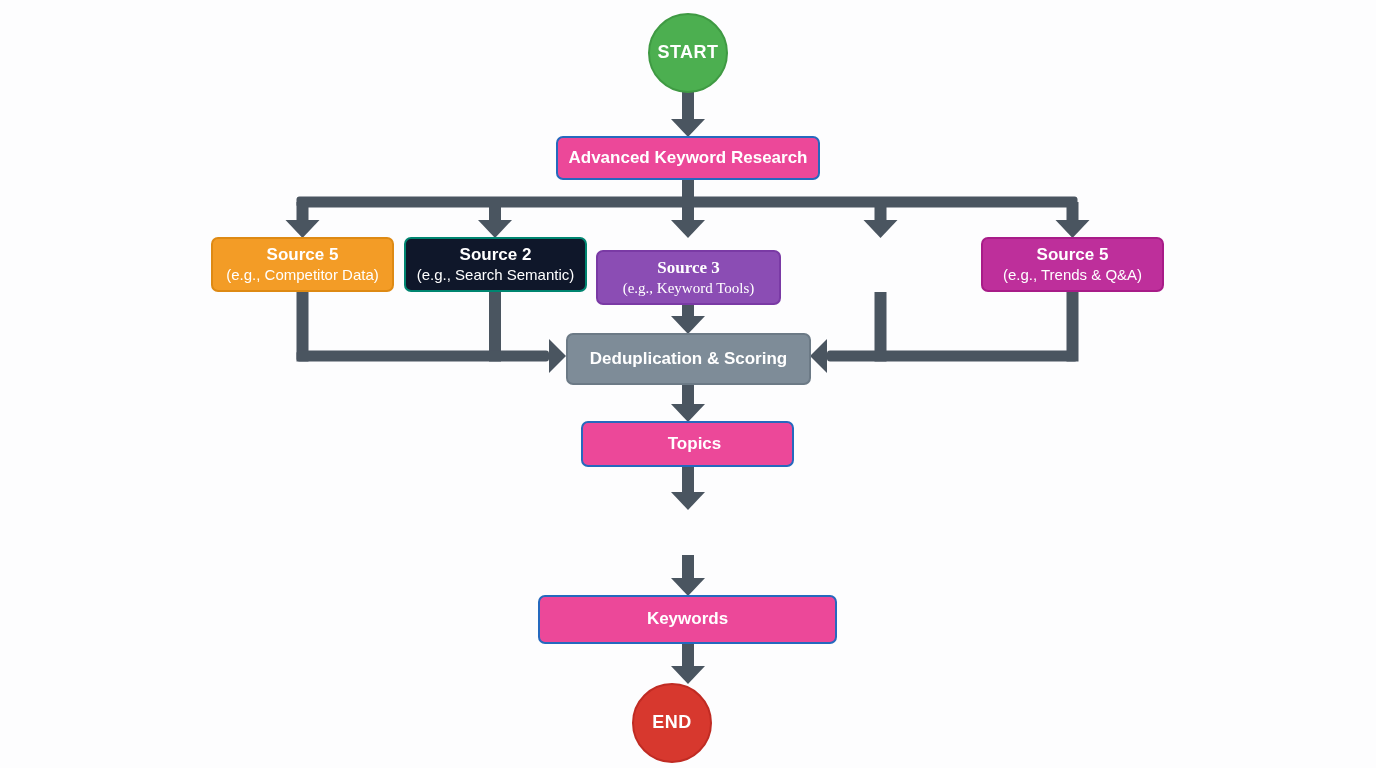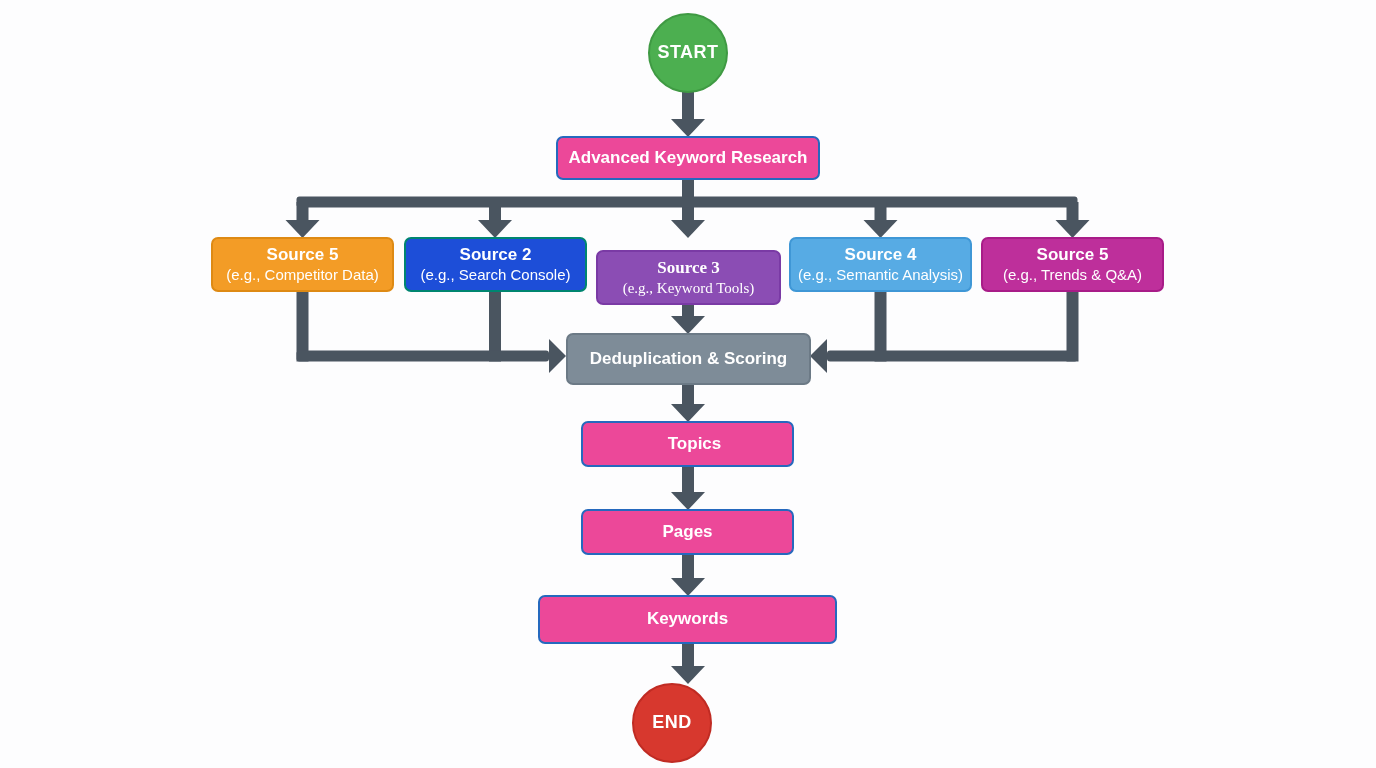--- a/index.html
+++ b/index.html
@@ -57,7 +57,7 @@
   .c-process { background: #ec4899; border-color: #2569BE; }
   .c-dedup   { background: #7E8C98; border-color: #6C7A86; }
   .c-src1    { background: #F39C26; border-color: #DE8A14; }
-  .c-src2    { background: #1d4ed8; border-color: #008570; }
+  .c-src2    { background: #0f172a; border-color: #008570; }
   .c-src3    { background: #8B4DB4; border-color: #7A3AA5; }
   .c-src4    { background: #57ABE4; border-color: #3F97D6; }
   .c-src5    { background: #BE2F9B; border-color: #A81C88; }

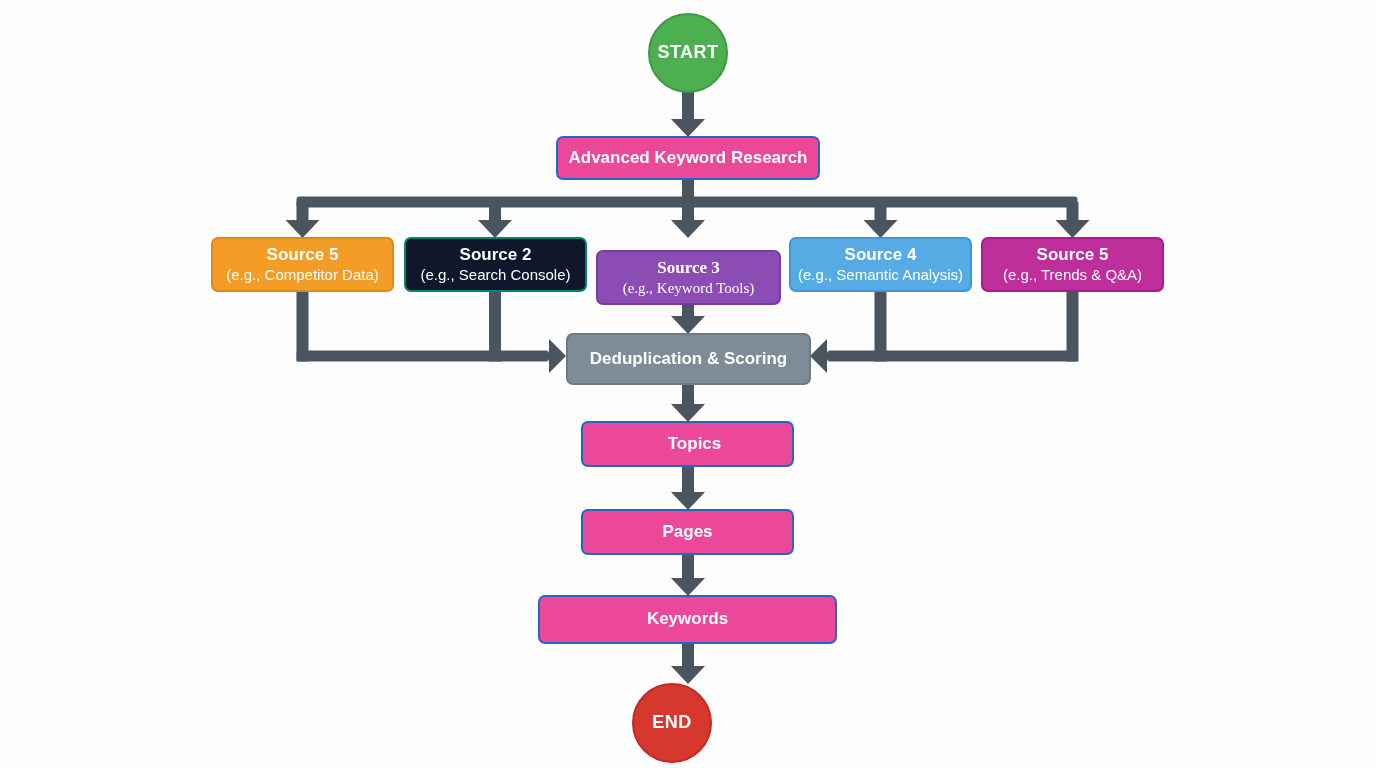--- a/index.html
+++ b/index.html
@@ -153,10 +153,6 @@
     <span class="node-sub">(e.g., Keyword Tools)</span>
   </div>
 
-  <div id="n-src4" class="node rect c-src4">
-    <span class="node-title">Source 4</span>
-    <span class="node-sub">(e.g., Semantic Analysis)</span>
-  </div>
 
   <div id="n-src5" class="node rect c-src5">
     <span class="node-title">Source 5</span>

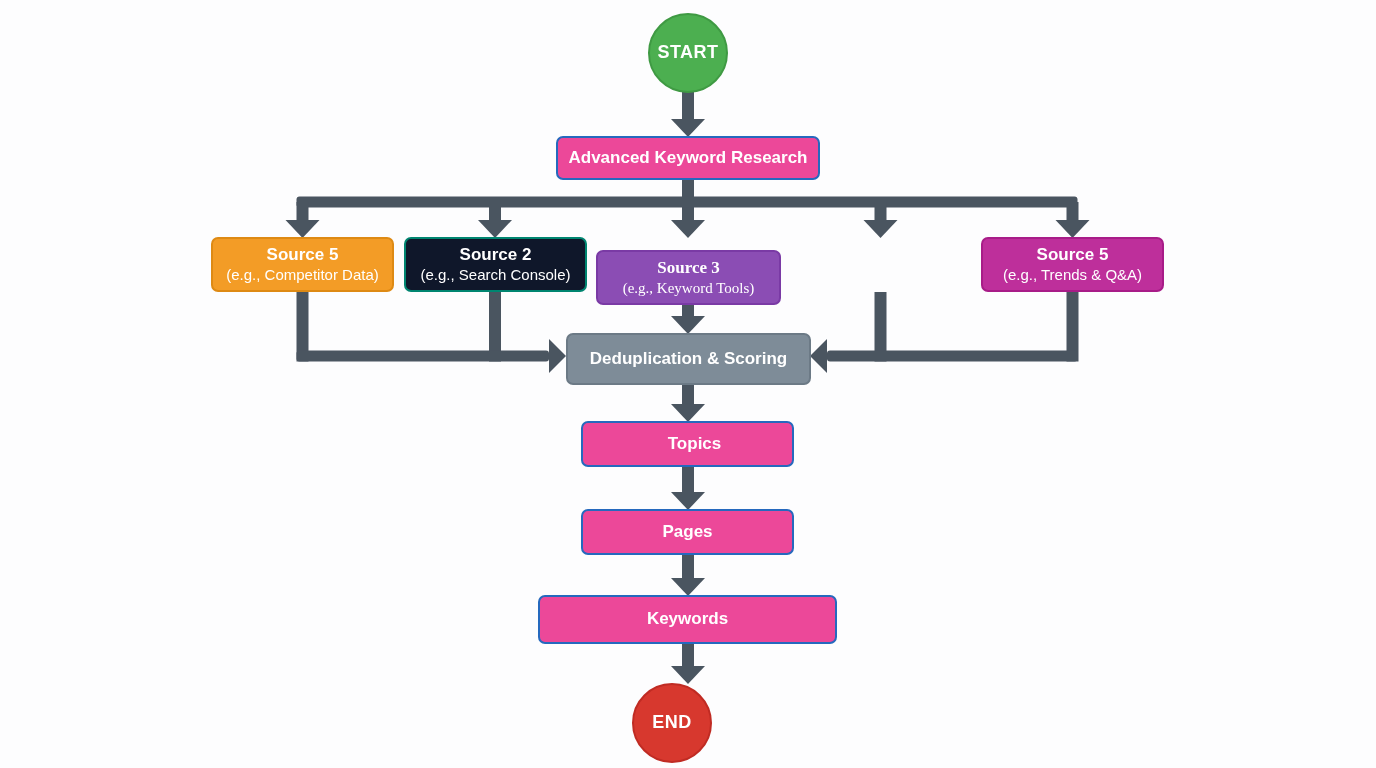--- a/index.html
+++ b/index.html
@@ -145,7 +145,7 @@
 
   <div id="n-src2" class="node rect c-src2">
     <span class="node-title">Source 2</span>
-    <span class="node-sub">(e.g., Search Console)</span>
+    <span class="node-sub">(e.g., Search Semantic)</span>
   </div>
 
   <div id="n-src3" class="node rect c-src3">

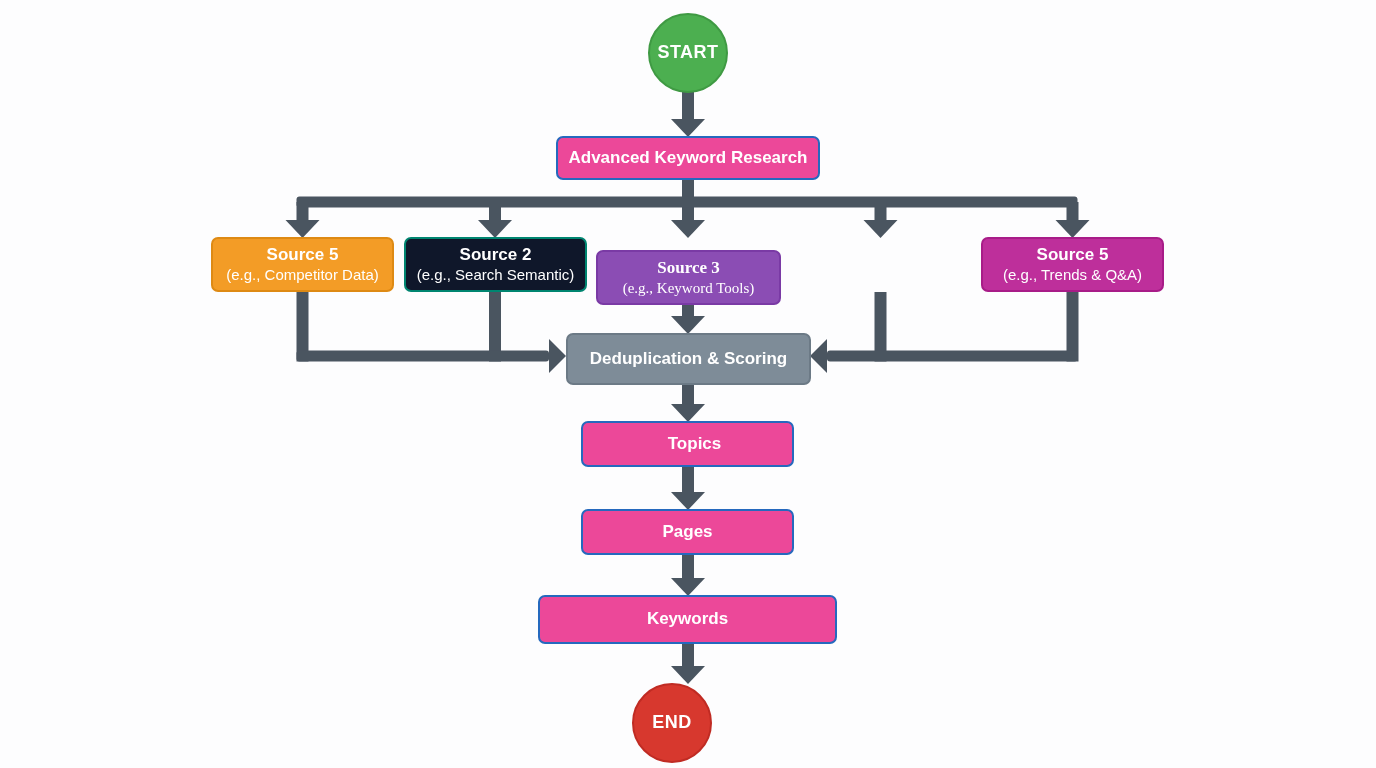--- a/index.html
+++ b/index.html
@@ -167,9 +167,6 @@
     <span class="node-title">Topics</span>
   </div>
 
-  <div id="n-pages" class="node rect c-process">
-    <span class="node-title">Pages</span>
-  </div>
 
   <div id="n-keywords" class="node rect c-process">
     <span class="node-title">Keywords</span>

